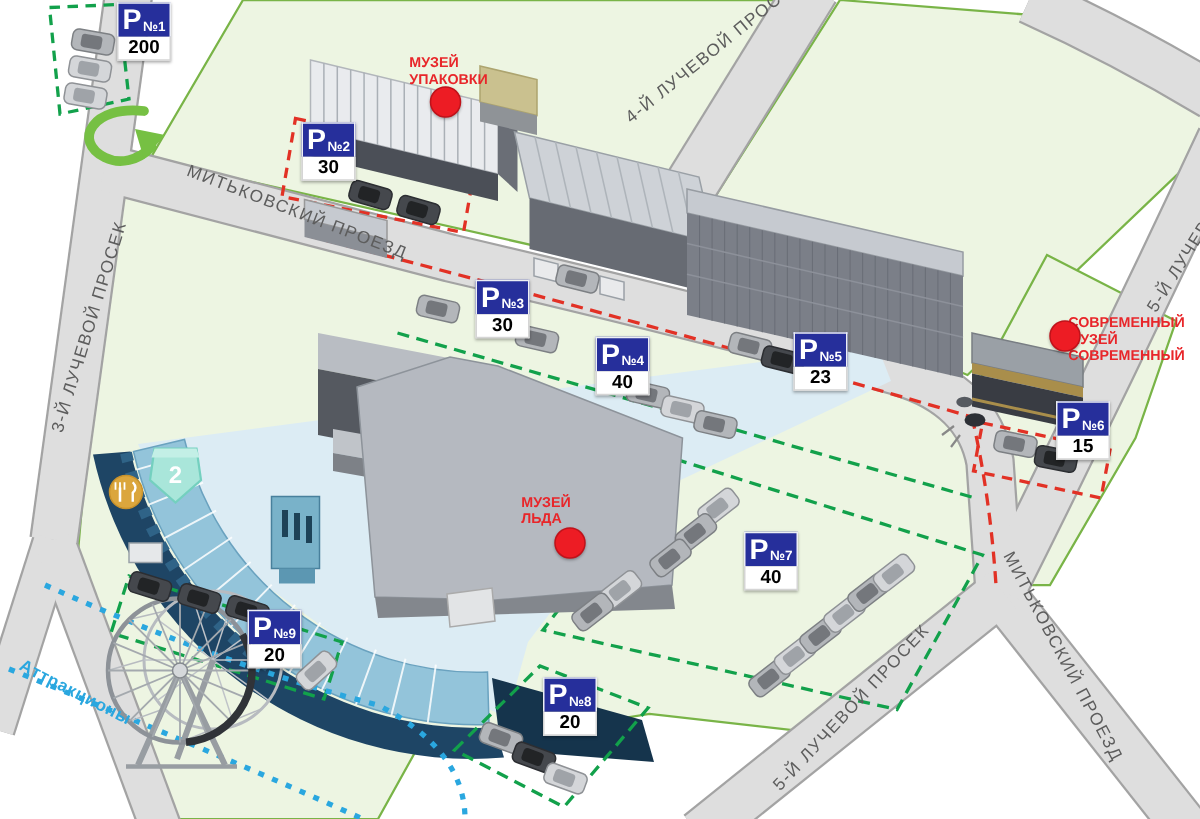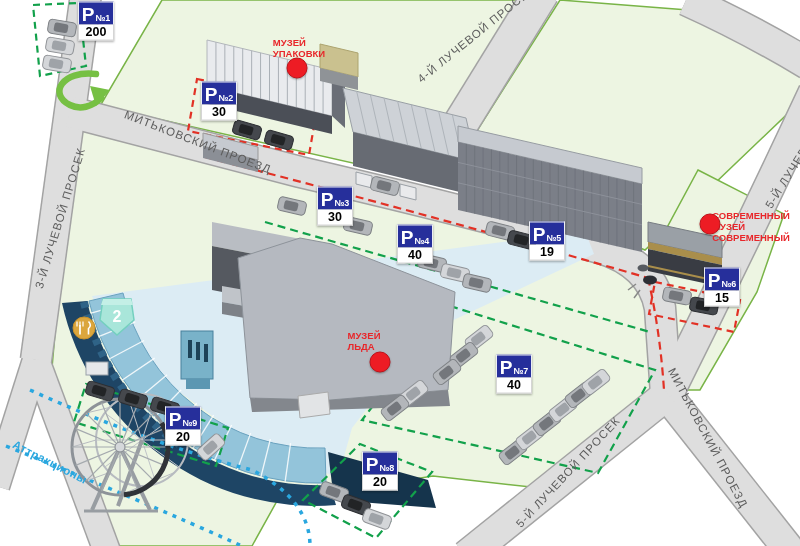--- a/index.html
+++ b/index.html
@@ -444,7 +444,7 @@
           <span class="pletter">P</span>
           <span class="pnum">№5</span>
         </div>
-        <div class="pcnt">19</div>
+        <div class="pcnt">23</div>
       </div>
       <div class="psign" style="left: 722px; top: 287px;">
         <div class="pbox">

